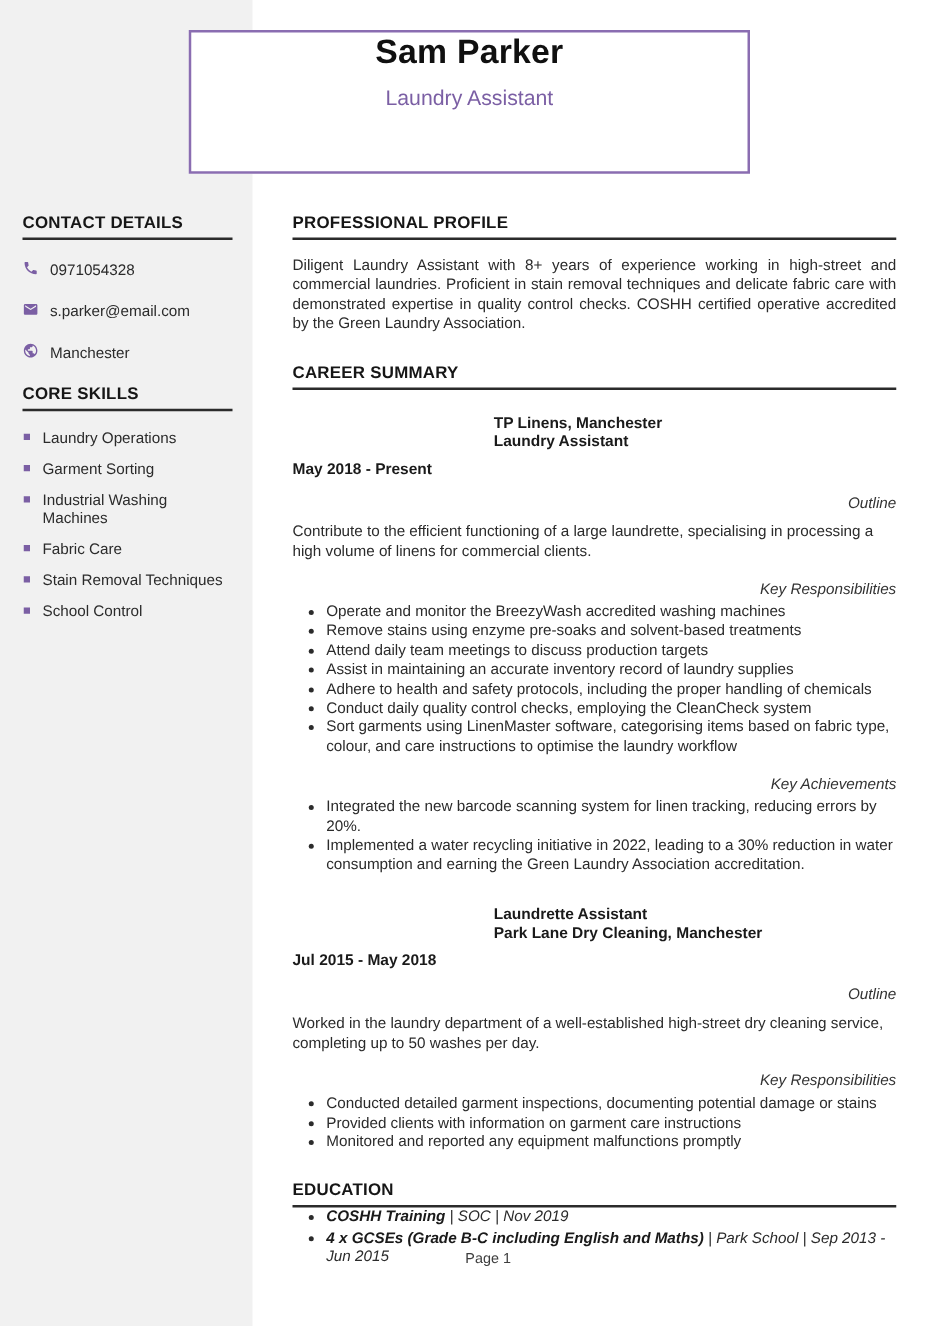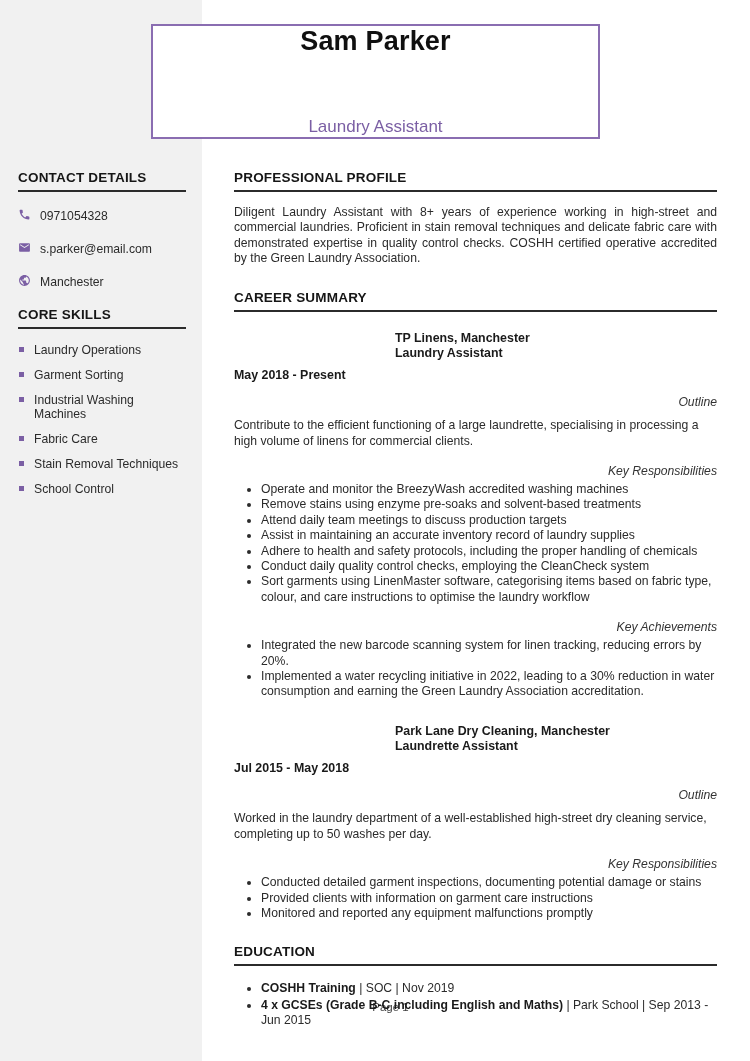--- a/index.html
+++ b/index.html
@@ -16,7 +16,7 @@
   .header-box {
     position:absolute; left:151px; top:24px; width:449px; height:115px;
     background:#ffffff; border:2px solid #8a6db1;
-    display:flex; flex-direction:column; align-items:center; justify-content:space-between; gap:12px;
+    display:flex; flex-direction:column; align-items:center; justify-content:flex-start; gap:12px;
     z-index:2;
   }
   .name { font-size:27px; font-weight:bold; color:#101010; letter-spacing:.2px; }

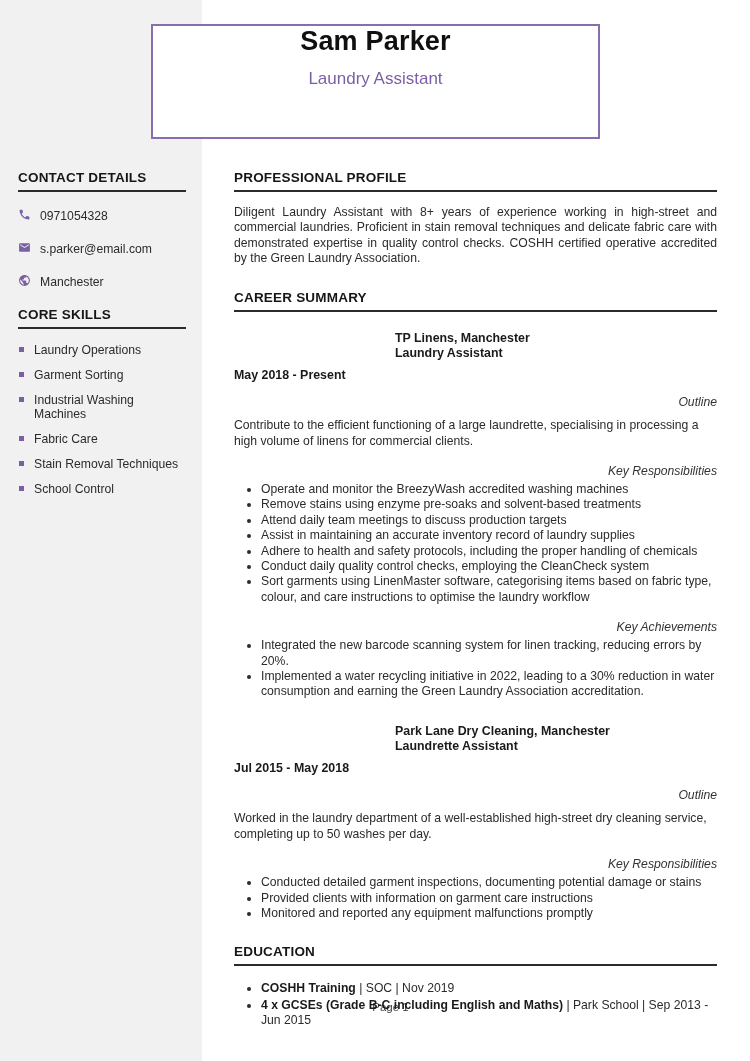--- a/index.html
+++ b/index.html
@@ -146,8 +146,8 @@
     <div class="job-header" style="margin-top:24px;">
       <div class="job-dates">Jul 2015 - May 2018</div>
       <div class="job-company-role">
+        <div>Laundrette Assistant</div>
         <div>Park Lane Dry Cleaning, Manchester</div>
-        <div>Laundrette Assistant</div>
       </div>
     </div>
     <div class="italic-label">Outline</div>

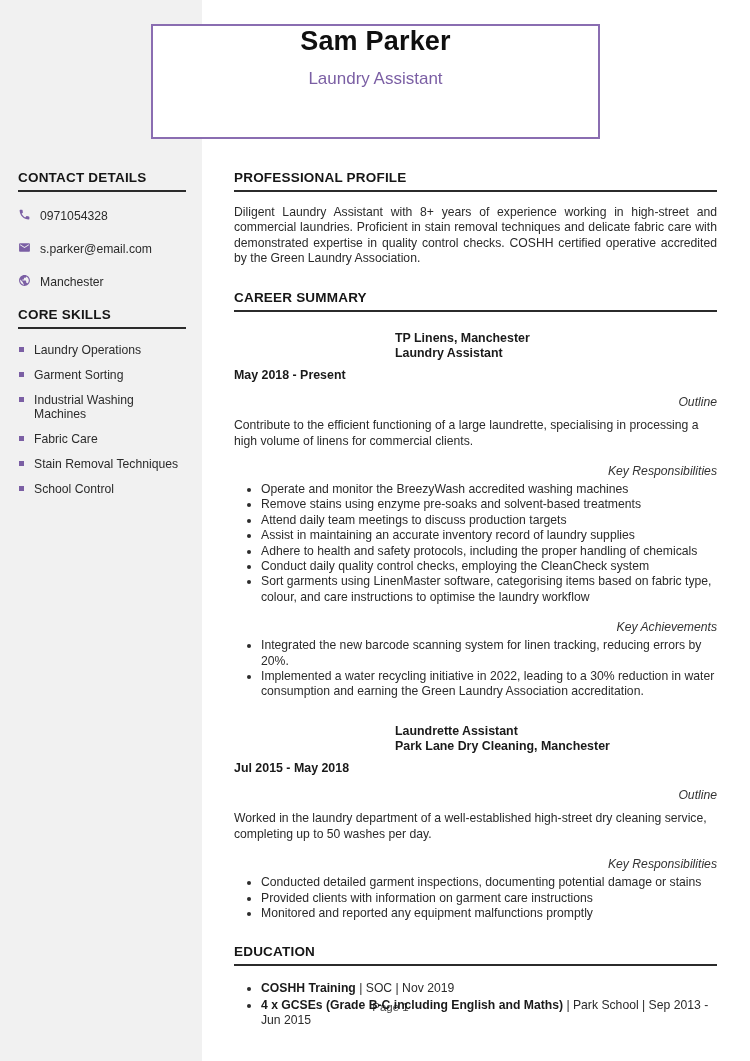--- a/index.html
+++ b/index.html
@@ -53,7 +53,7 @@
   .gap-top { margin-top:15px; }
 
   .education-heading { margin-top:23px; }
-  .edu-list { margin-top:15px; padding-left:27px; }
+  .edu-list { padding-left:27px;font-style:italic; }
   .edu-list li { font-size:12.2px; line-height:15.5px; color:#2b2b2b; margin-bottom:1px; }
   .edu-title { font-weight:bold; color:#1a1a1a; }
 

